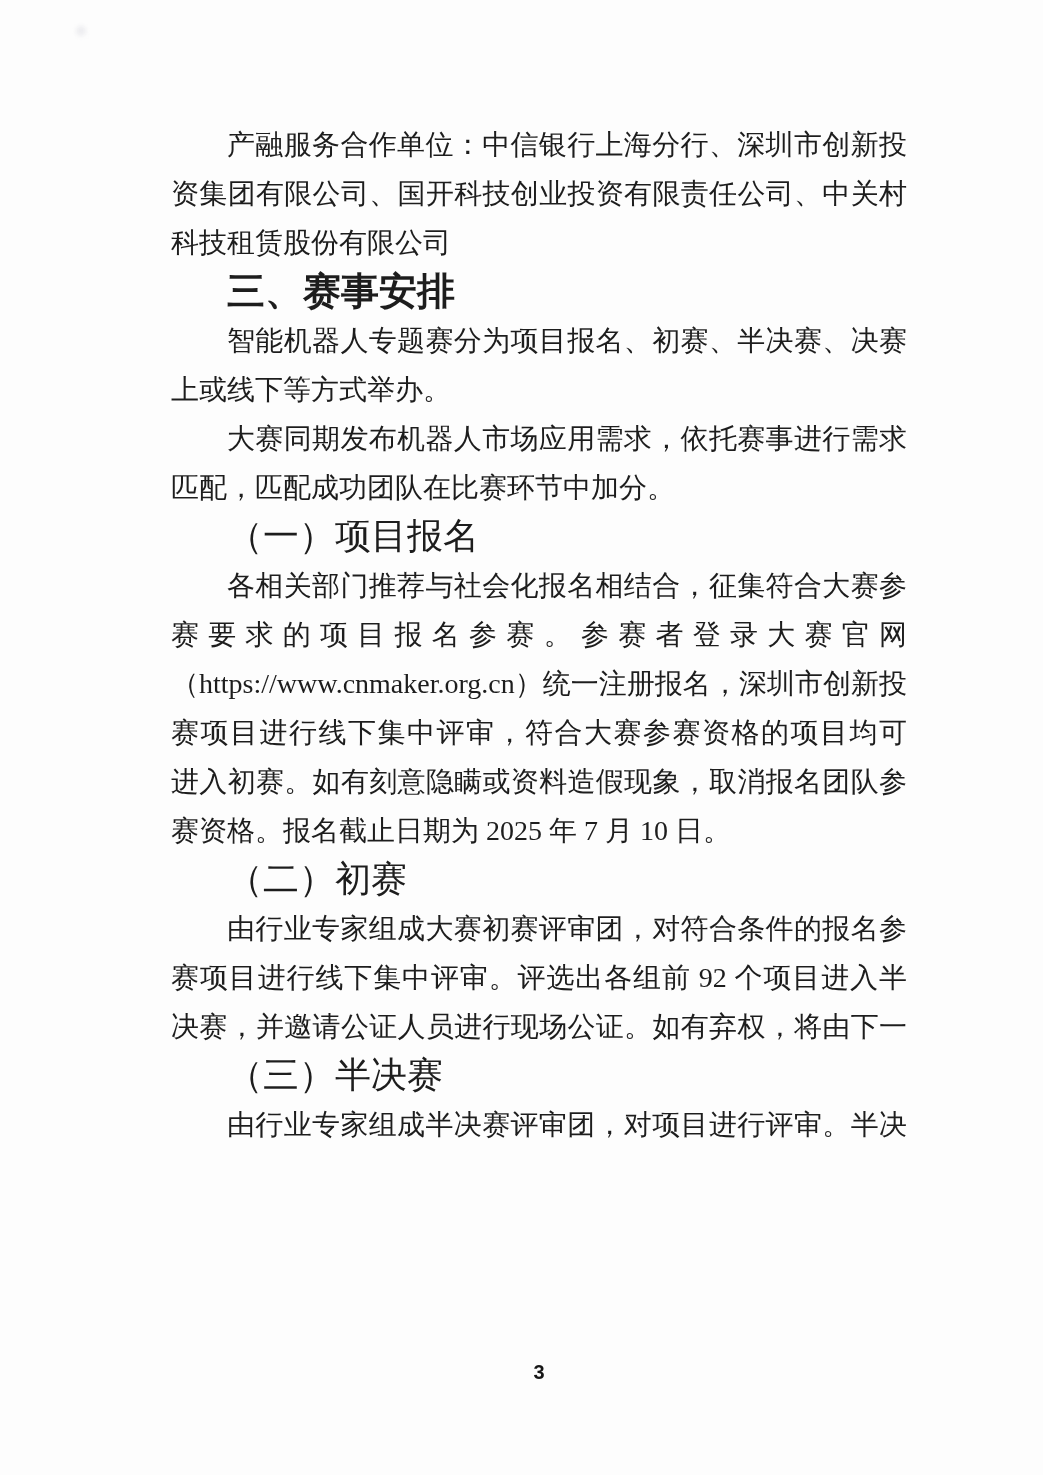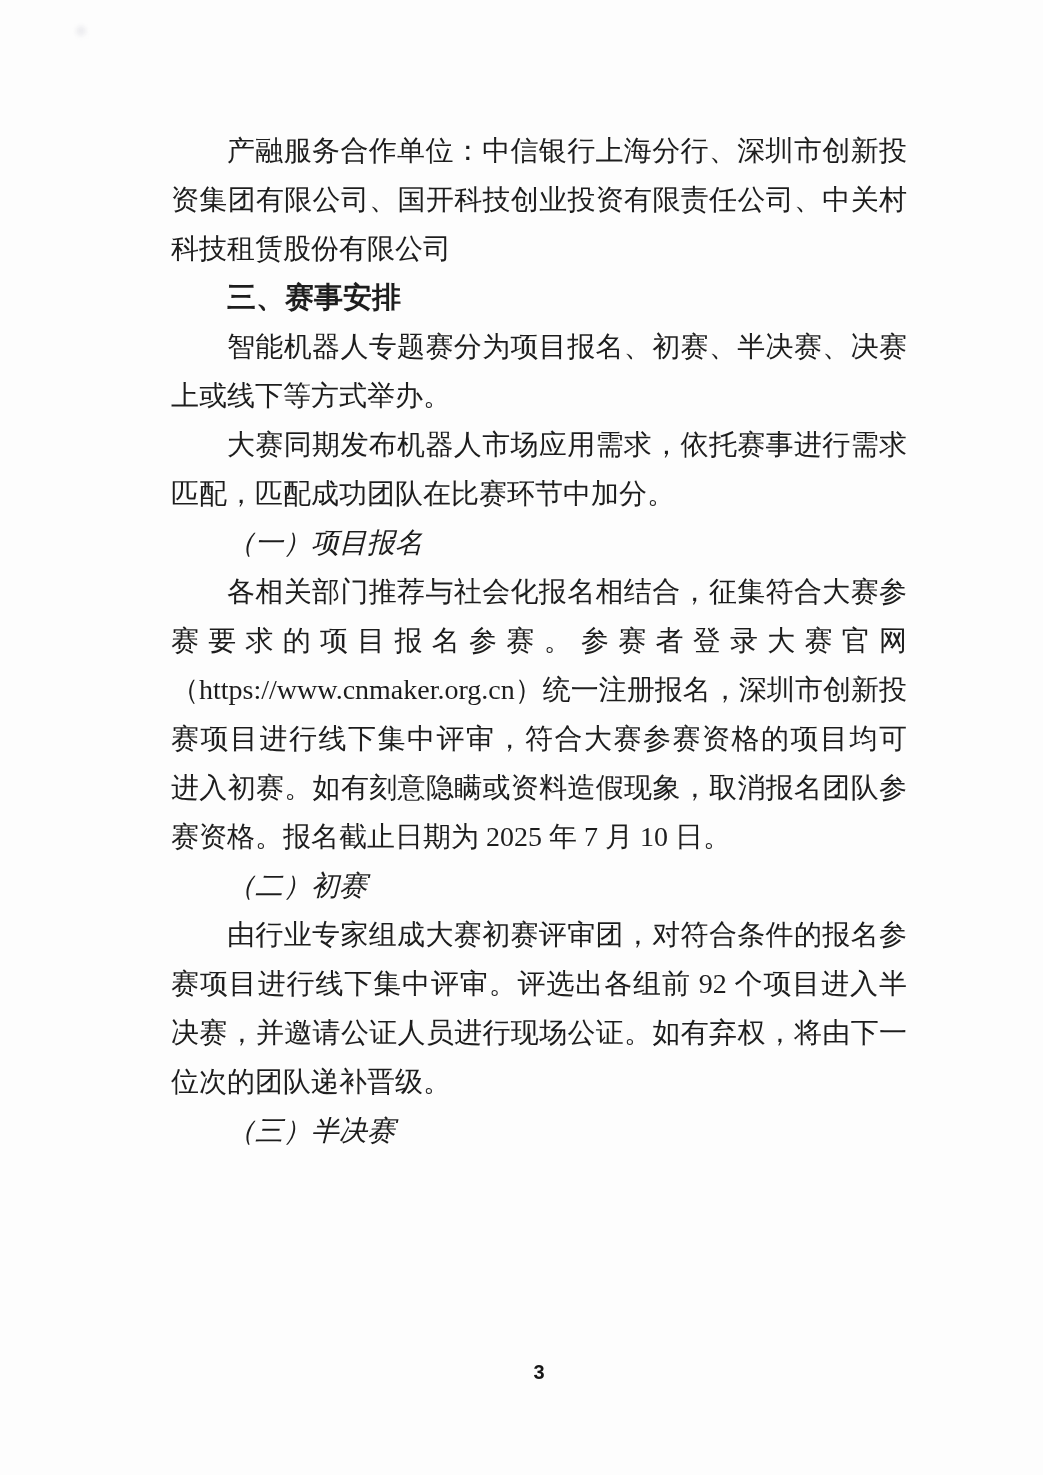--- a/index.html
+++ b/index.html
@@ -24,7 +24,7 @@
   .text-block {
     position: absolute;
     left: 171px;
-    top: 126px;
+    top: 120px;
     width: 736px;
   }
   .line {

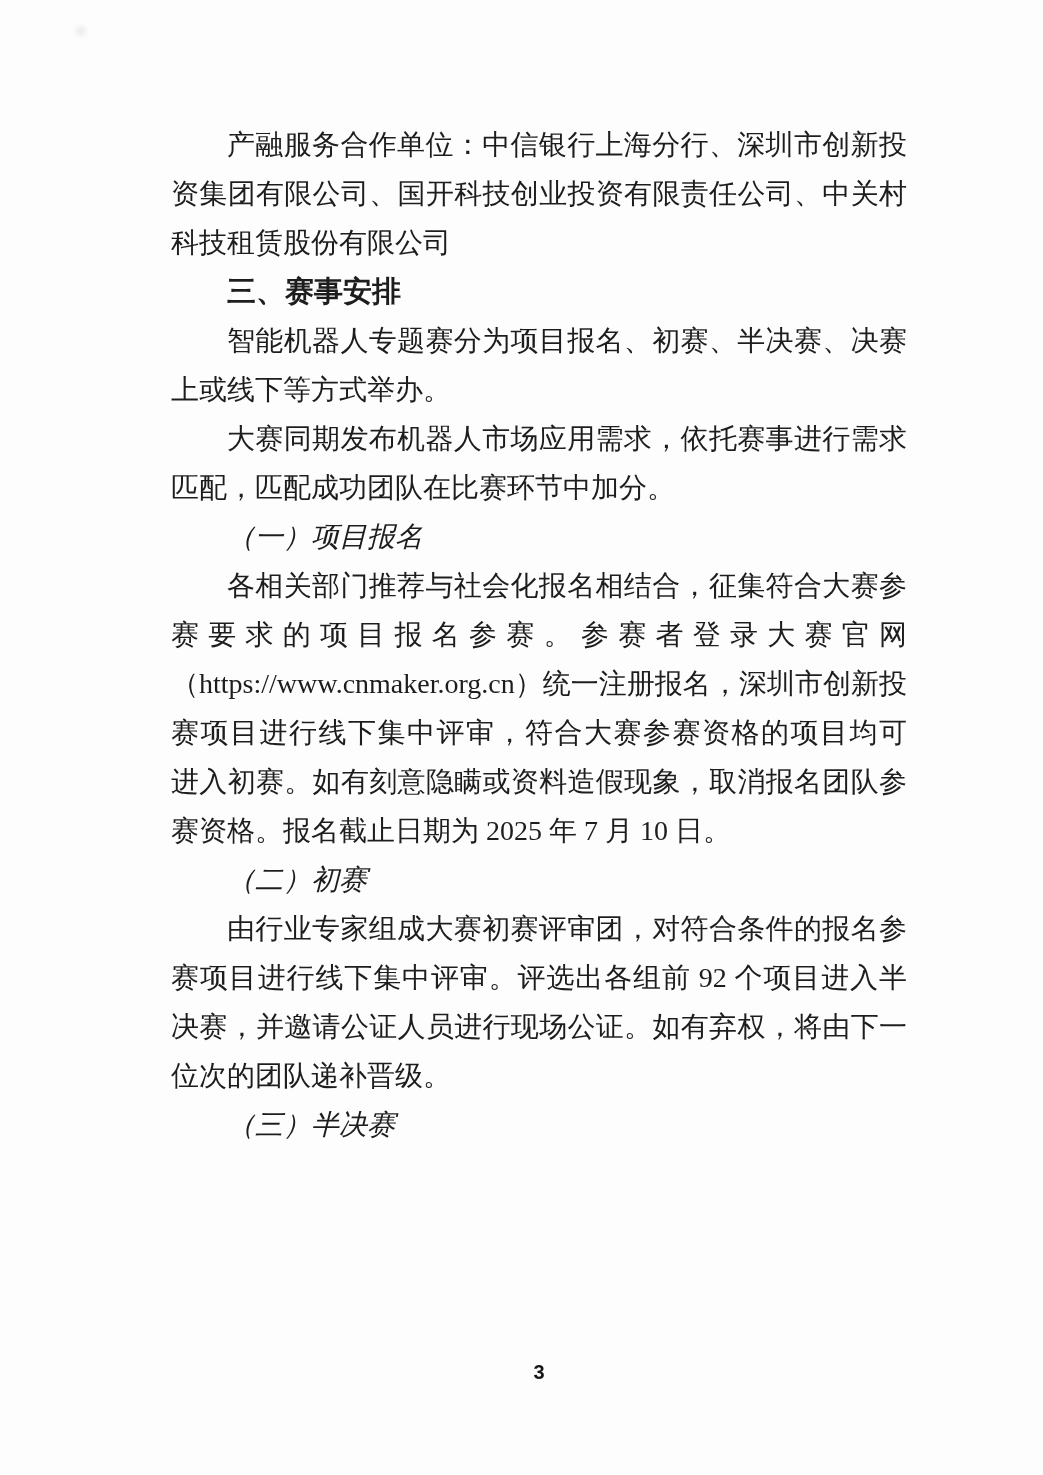--- a/index.html
+++ b/index.html
@@ -43,7 +43,7 @@
   .style-heading {
     font-family: "Liberation Sans", "DejaVu Sans", sans-serif;
     font-weight: 700;
-    font-size: 29px;
+    font-size: 38px;
   }
   .style-subheading {
     font-style: italic;

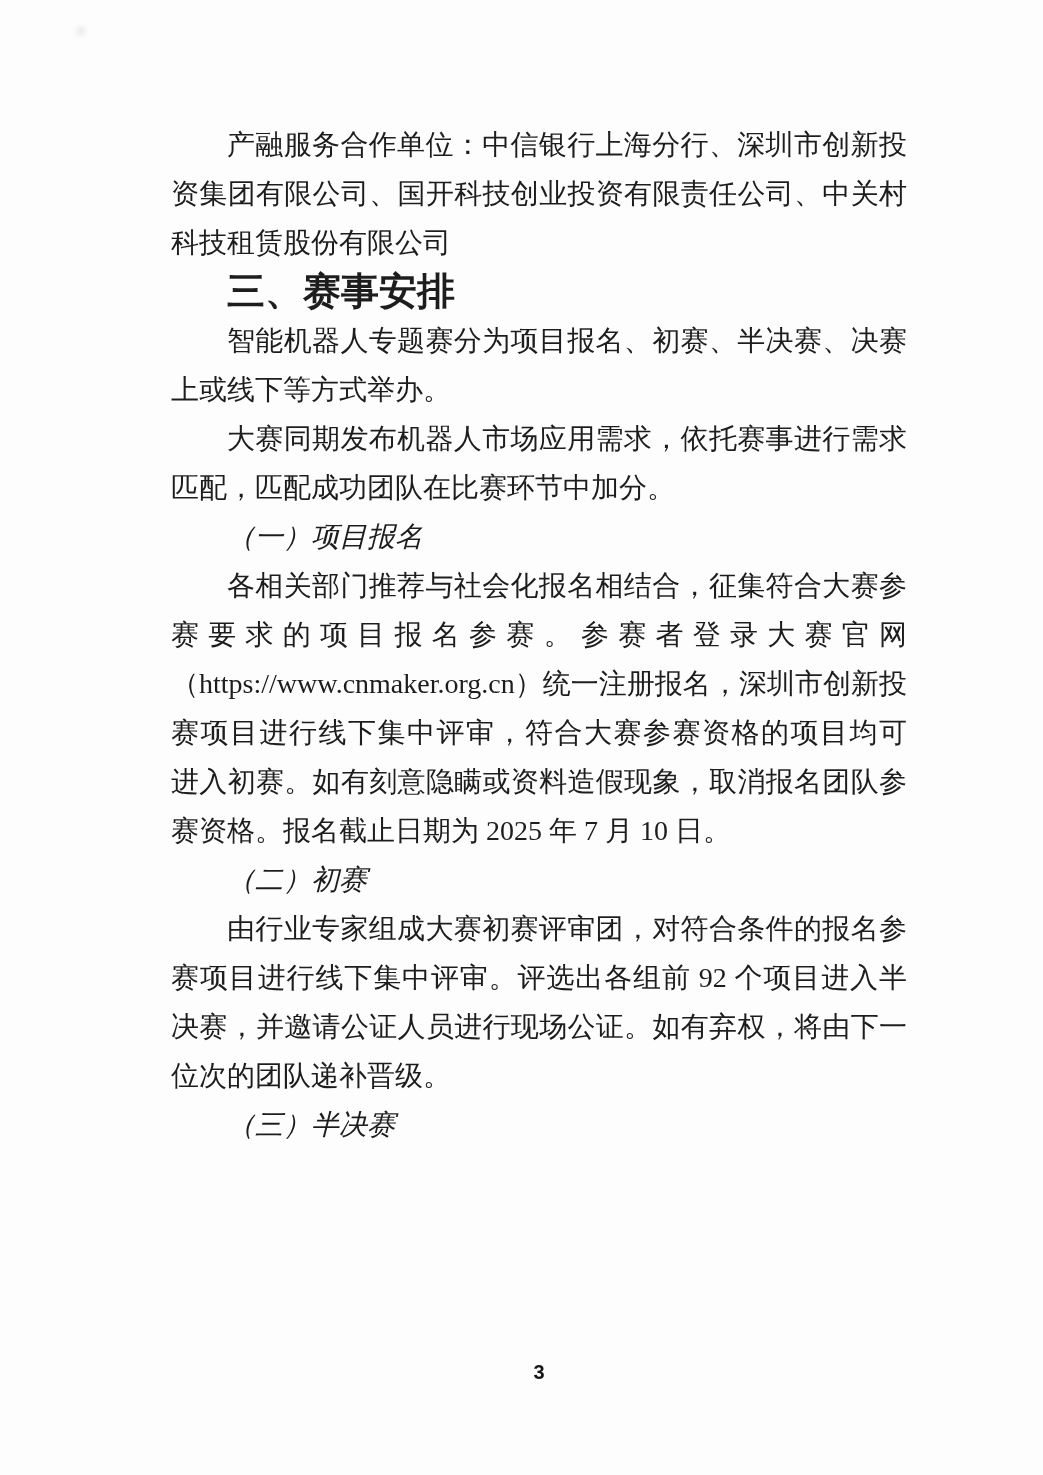--- a/index.html
+++ b/index.html
@@ -46,8 +46,7 @@
     font-size: 38px;
   }
   .style-subheading {
-    font-style: italic;
-    font-size: 28px;
+    font-size: 36px;
   }
   .page-number {
     position: absolute;

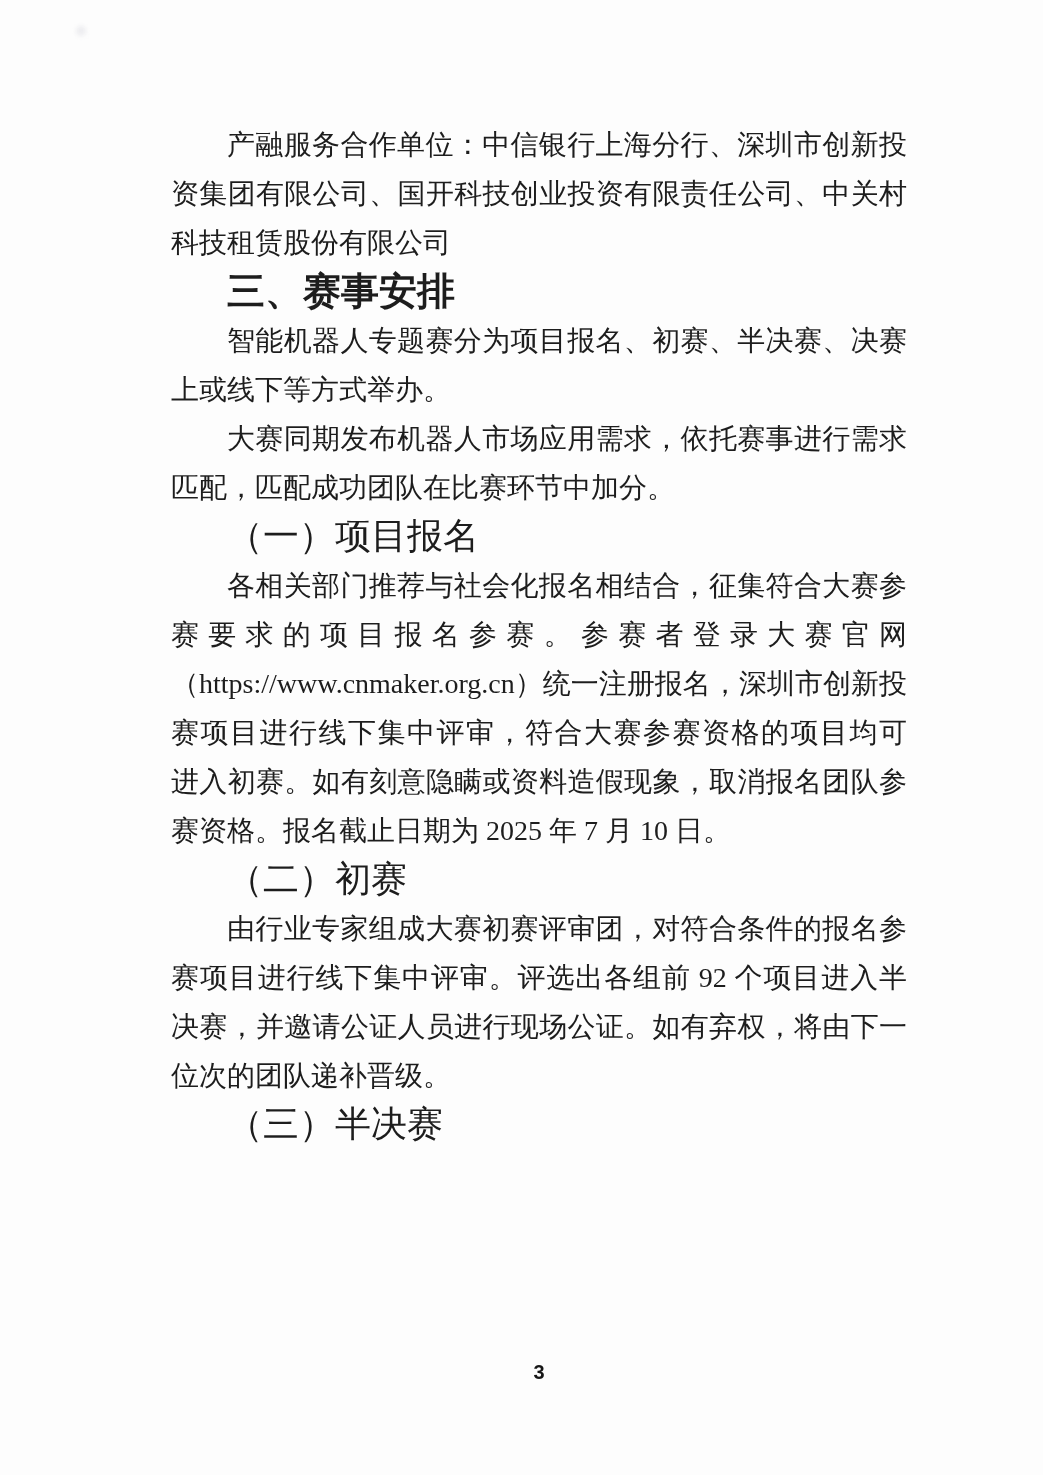--- a/index.html
+++ b/index.html
@@ -96,7 +96,6 @@
       <div class="line style-body indent justify">由行业专家组成大赛初赛评审团，对符合条件的报名参</div>
       <div class="line style-body justify">赛项目进行线下集中评审。评选出各组前 92 个项目进入半</div>
       <div class="line style-body justify">决赛，并邀请公证人员进行现场公证。如有弃权，将由下一</div>
-      <div class="line style-body">位次的团队递补晋级。</div>
       <div class="line style-subheading indent">（三）半决赛</div>
     </div>
   <div class="page-number">3</div>

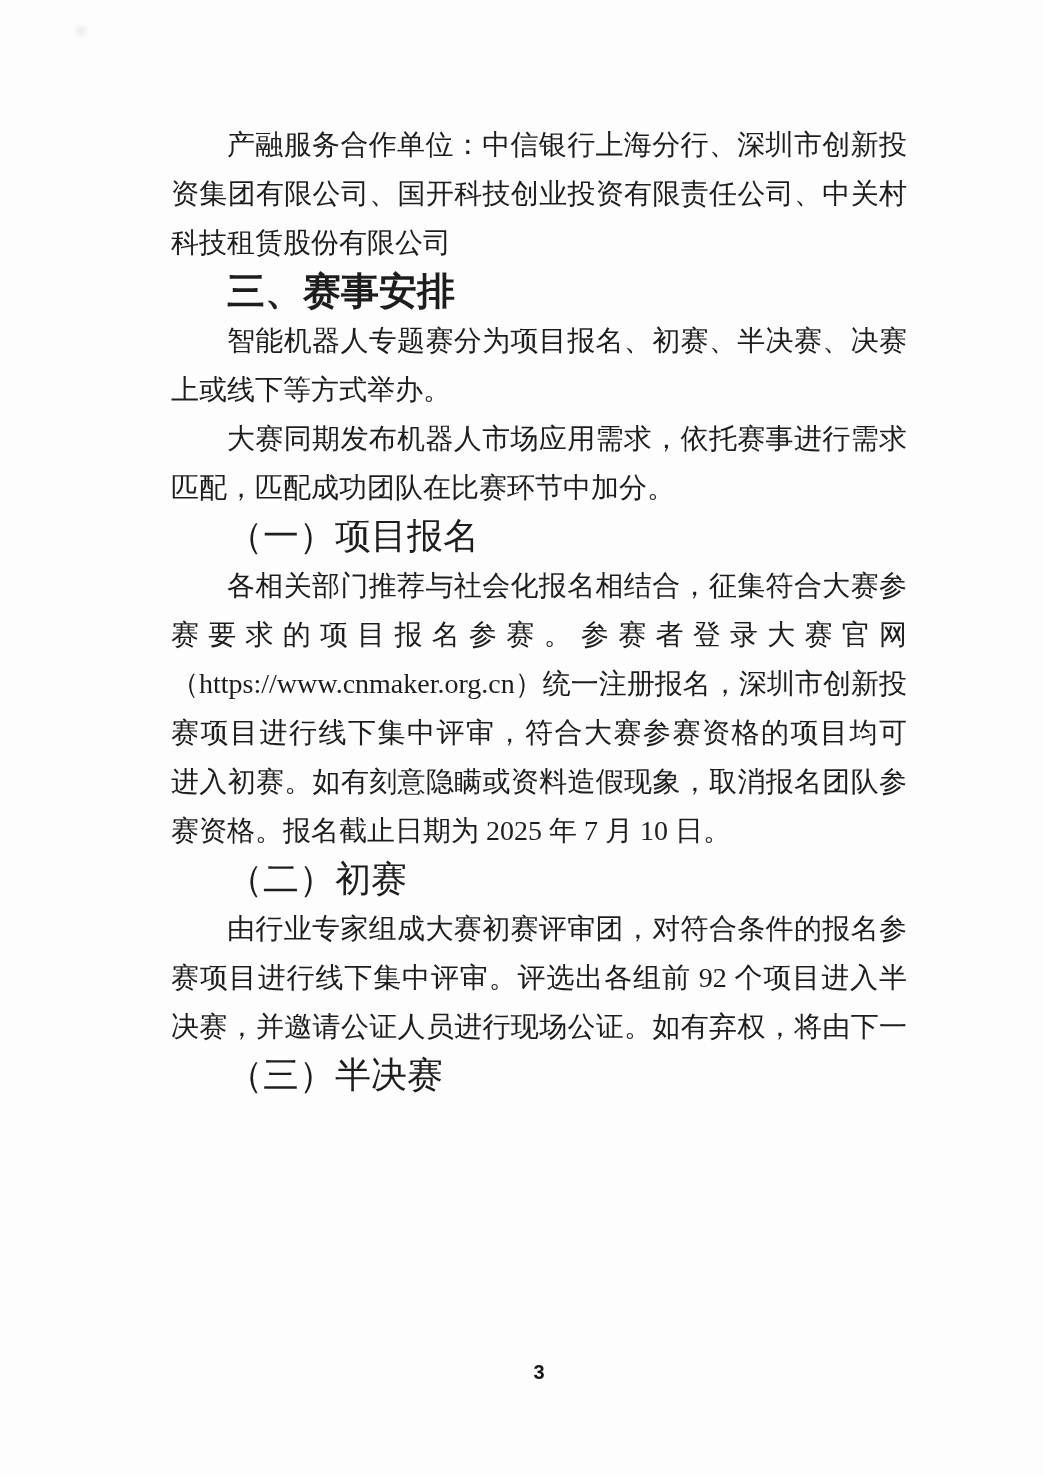--- a/index.html
+++ b/index.html
@@ -97,6 +97,7 @@
       <div class="line style-body justify">赛项目进行线下集中评审。评选出各组前 92 个项目进入半</div>
       <div class="line style-body justify">决赛，并邀请公证人员进行现场公证。如有弃权，将由下一</div>
       <div class="line style-subheading indent">（三）半决赛</div>
+      <div class="line style-body indent justify">由行业专家组成半决赛评审团，对项目进行评审。半决</div>
     </div>
   <div class="page-number">3</div>
 </div>

